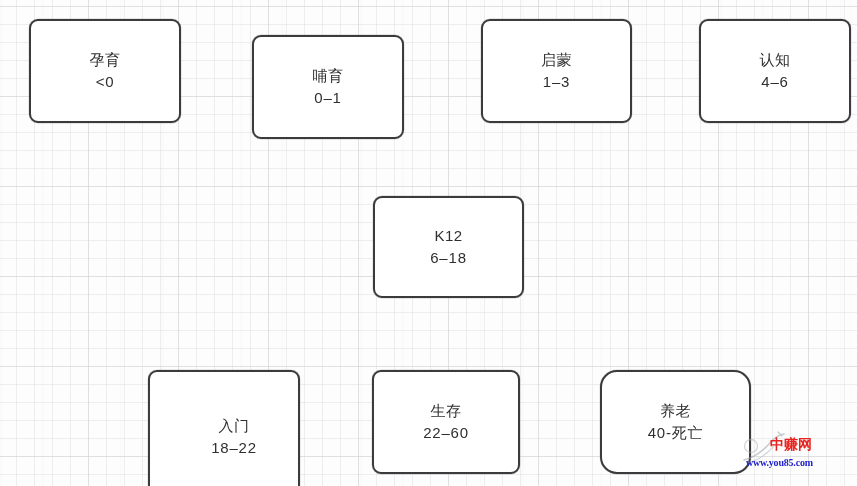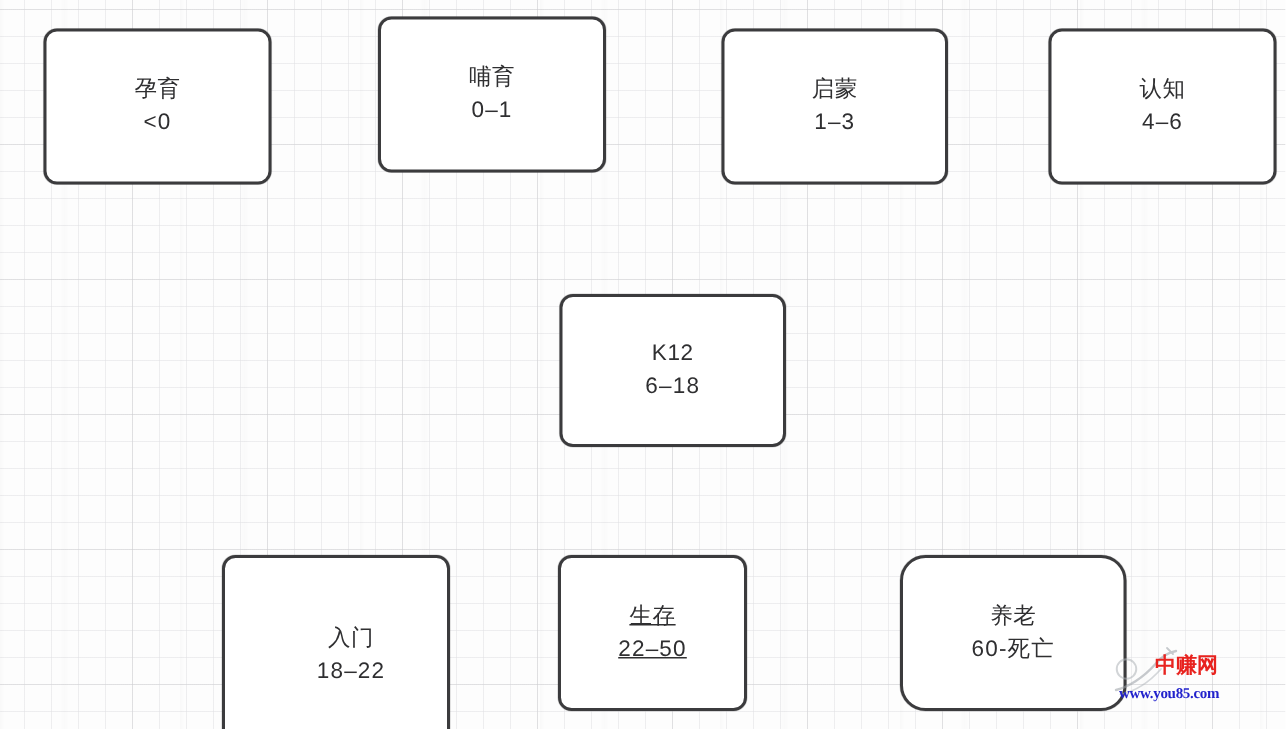--- a/index.html
+++ b/index.html
@@ -132,7 +132,7 @@
     <span class="line2">&lt;0</span>
   </div>
 
-  <div class="node" style="left:252px; top:11px; width:152px; height:104px;">
+  <div class="node" style="left:252px; top:35px; width:152px; height:104px;">
     <span class="line1">哺育</span>
     <span class="line2">0–1</span>
   </div>

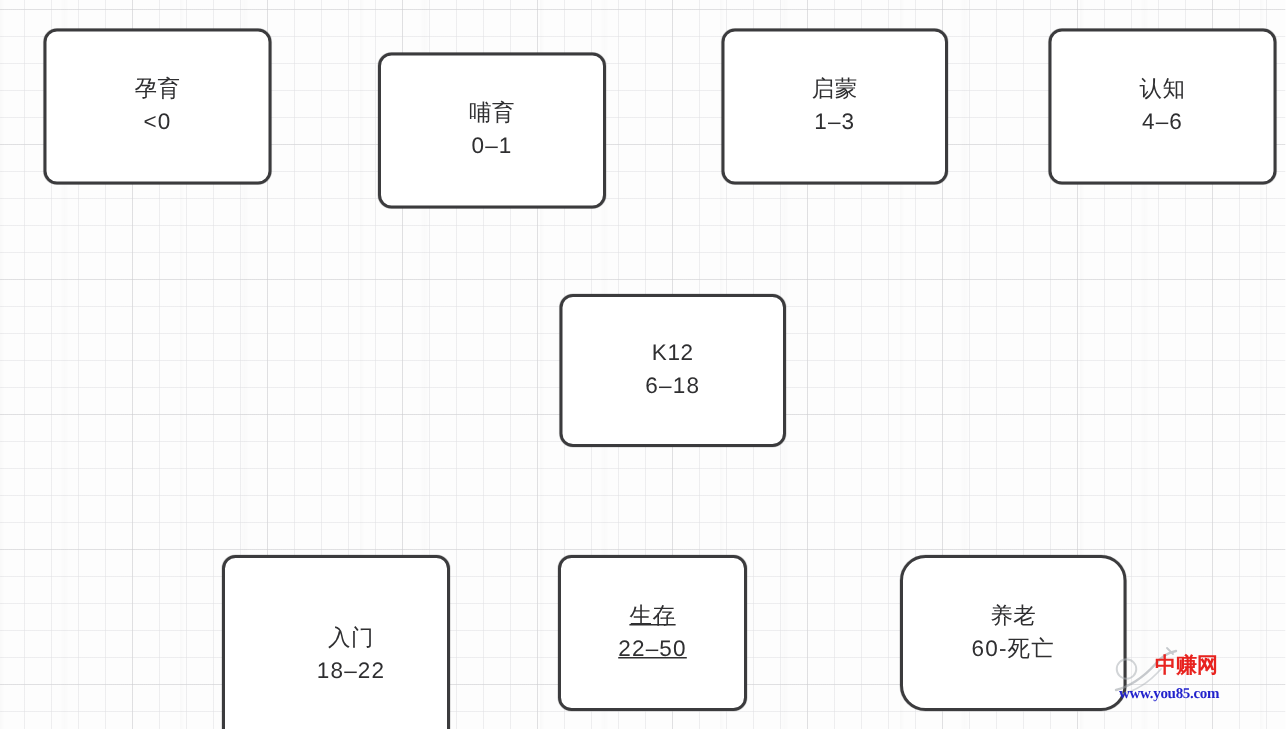--- a/index.html
+++ b/index.html
@@ -157,7 +157,7 @@
     <span class="line2">18–22</span>
   </div>
 
-  <div class="node" style="left:372px; top:370px; width:126px; height:104px;text-decoration:underline;">
+  <div class="node" style="left:372px; top:370px; width:148px; height:104px;">
     <span class="line1">生存</span>
     <span class="line2">22–50</span>
   </div>

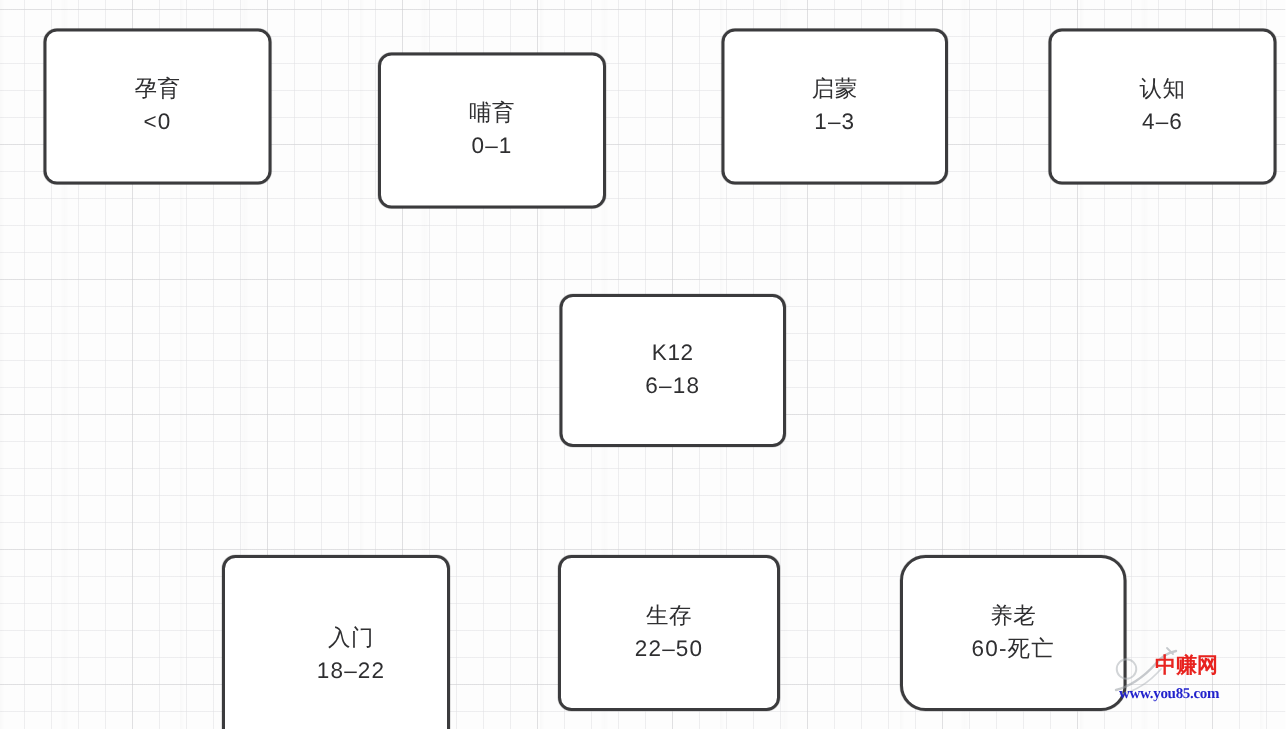--- a/index.html
+++ b/index.html
@@ -159,7 +159,7 @@
 
   <div class="node" style="left:372px; top:370px; width:148px; height:104px;">
     <span class="line1">生存</span>
-    <span class="line2">22–50</span>
+    <span class="line2">22–60</span>
   </div>
 
   <div class="node" style="left:600px; top:370px; width:151px; height:104px;border-radius:17px;">

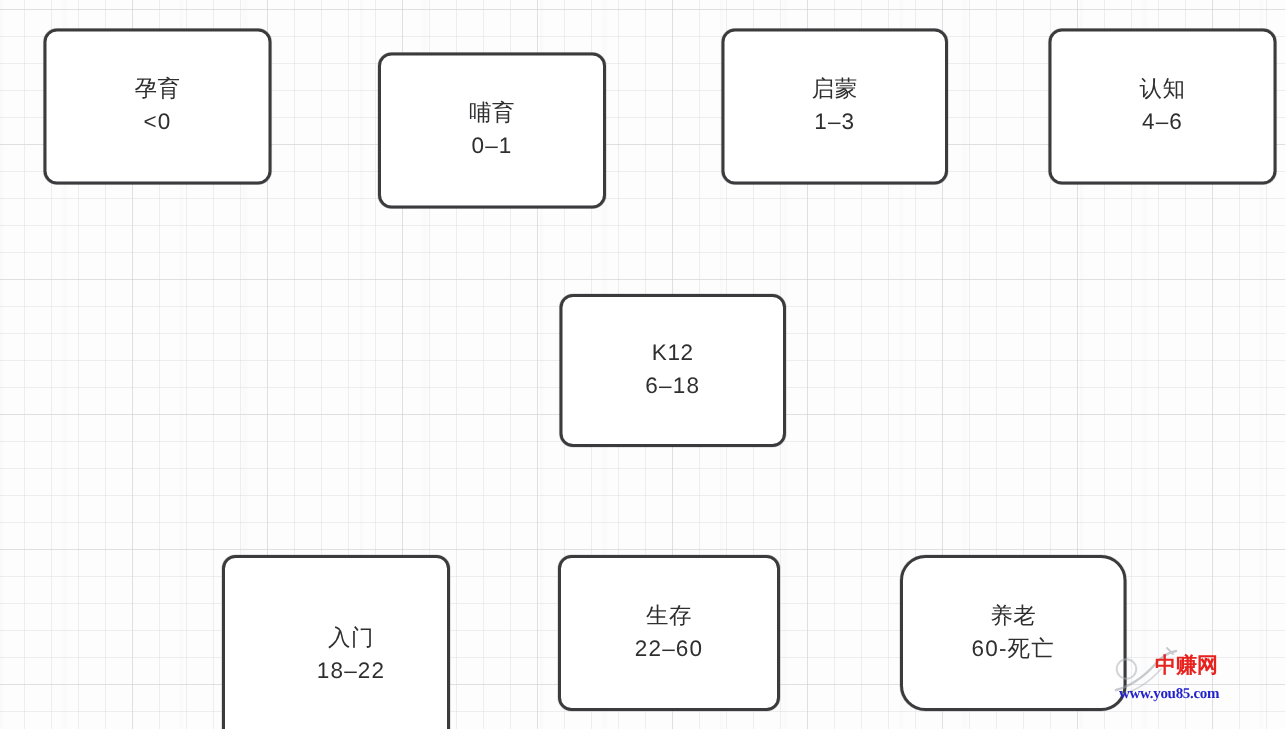--- a/index.html
+++ b/index.html
@@ -164,7 +164,7 @@
 
   <div class="node" style="left:600px; top:370px; width:151px; height:104px;border-radius:17px;">
     <span class="line1">养老</span>
-    <span class="line2">60-死亡</span>
+    <span class="line2">40-死亡</span>
   </div>
 
   <div id="watermark">

